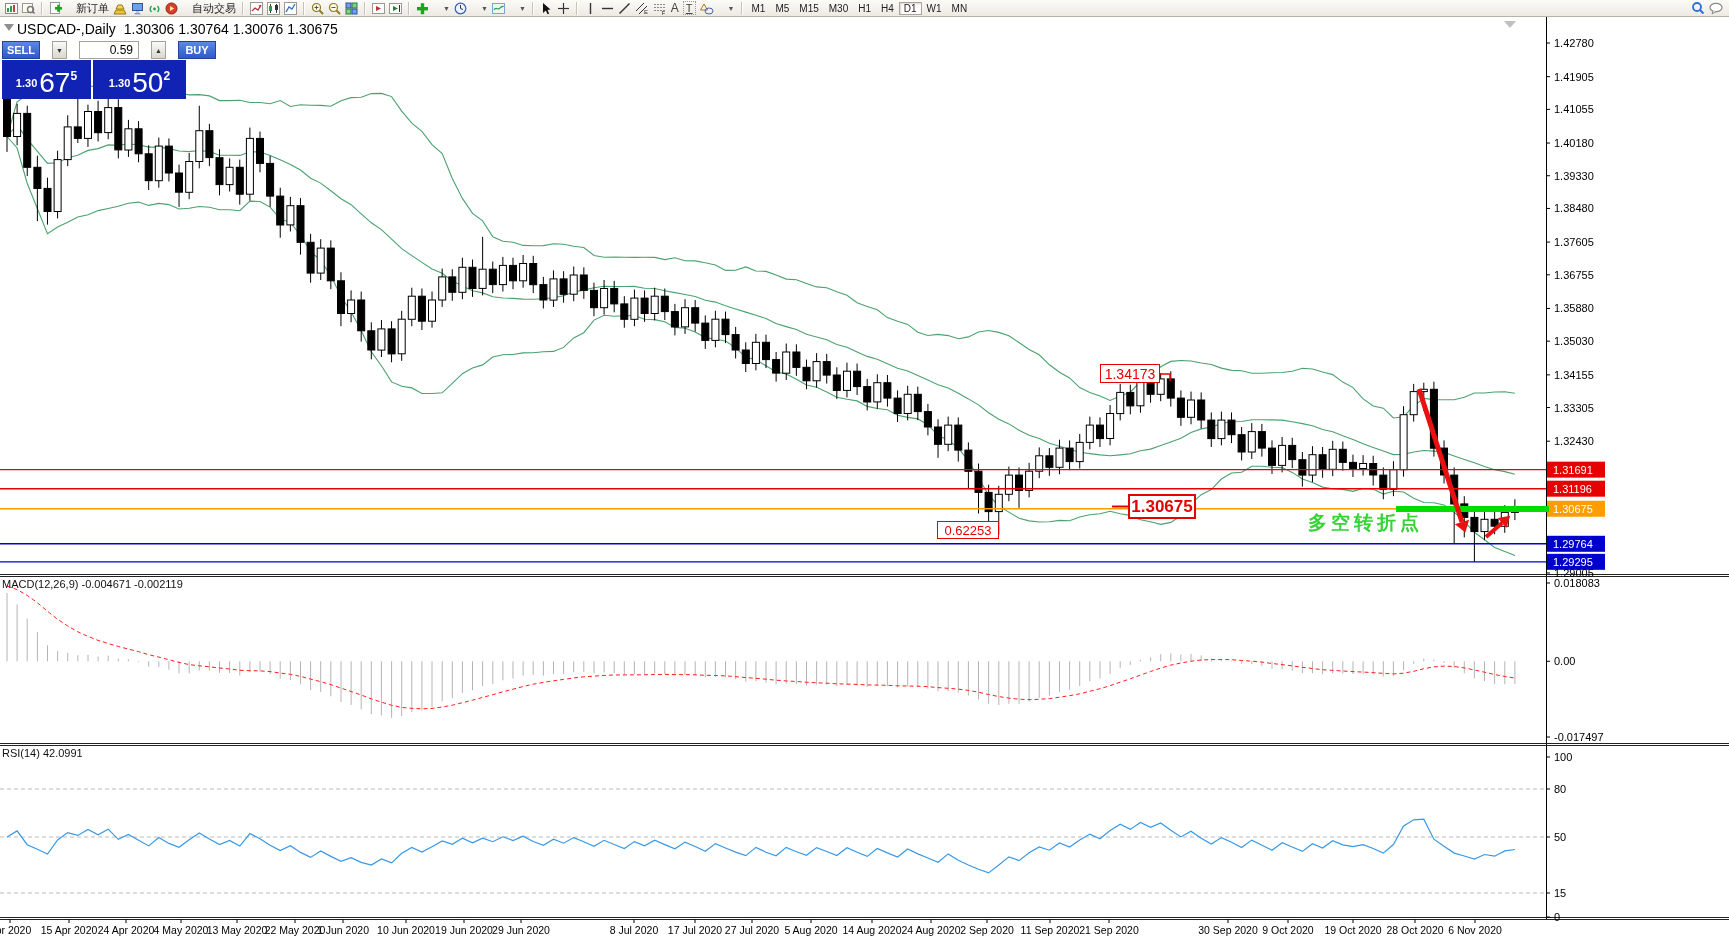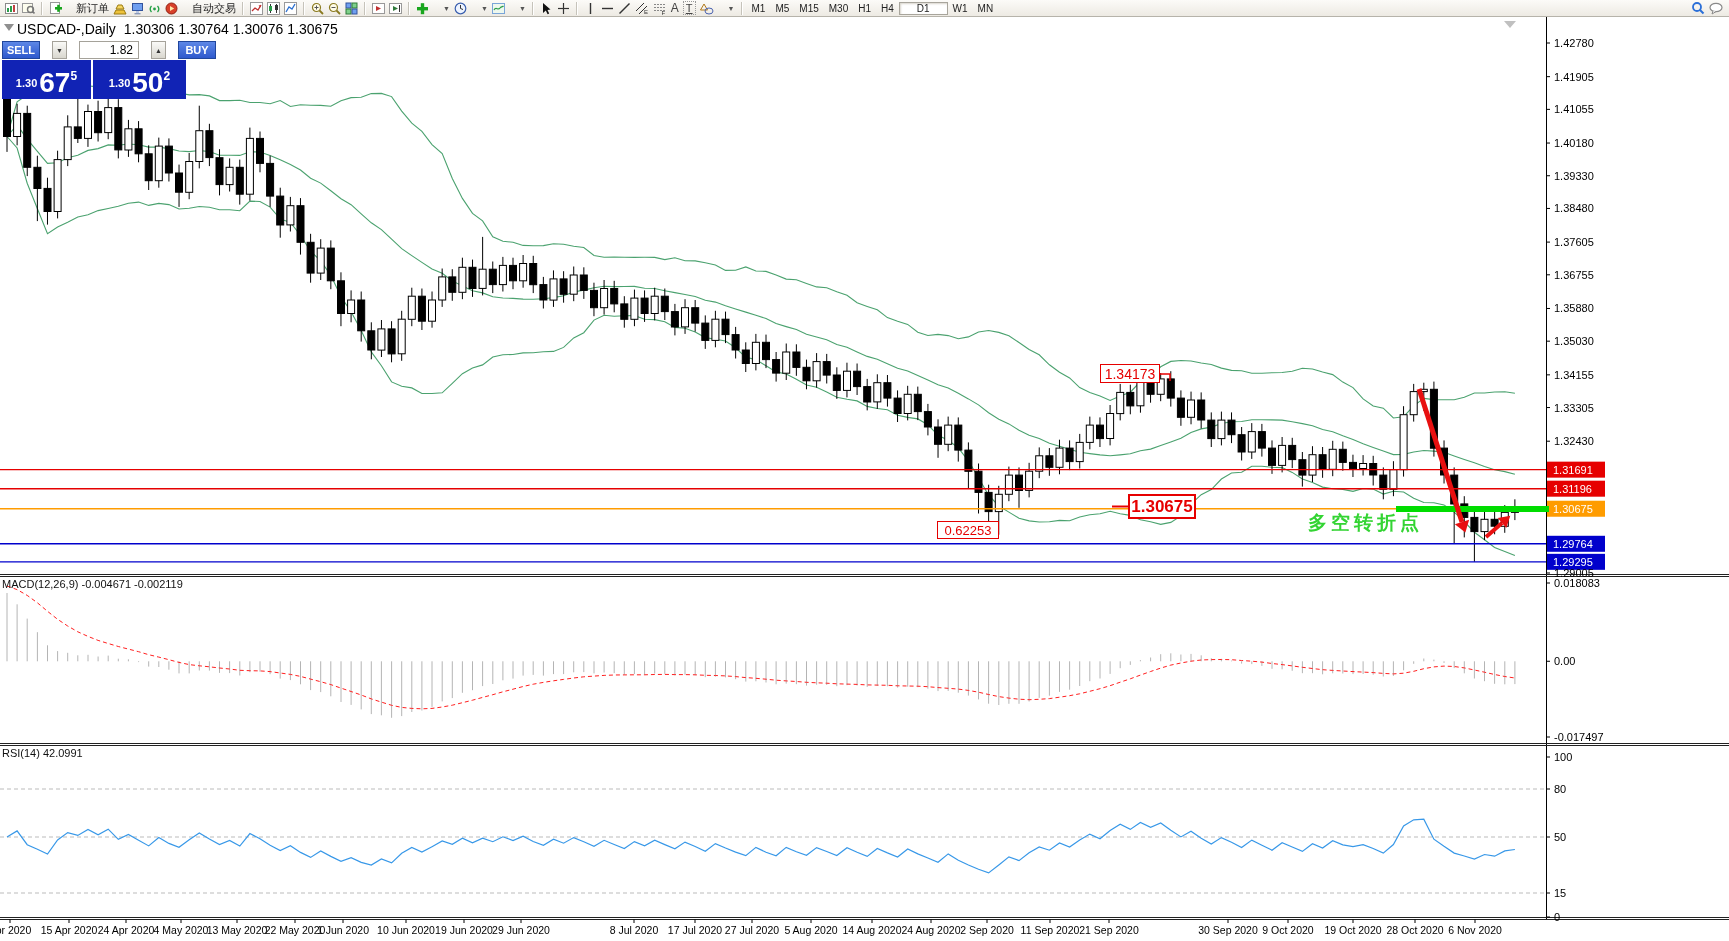--- a/index.html
+++ b/index.html
@@ -15,7 +15,7 @@
   .sep{width:0;height:13px;border-left:1px solid #c6c3ba;border-right:1px solid #fff;margin:0 4px}
   .caret{font-size:7px;color:#555;line-height:7px}
   .tf{font-size:10px;padding:1px 5px;color:#222}
-  .tf.sel{background:#fff;border:1px solid #a8a59c;padding:0 17px;box-shadow:inset 1px 1px 2px #d9d6cd}
+  .tf.sel{background:#fff;border:1px solid #a8a59c;padding:0 4px;box-shadow:inset 1px 1px 2px #d9d6cd}
   .tb-label{font-size:11px}
   .spacer{flex:1}
   

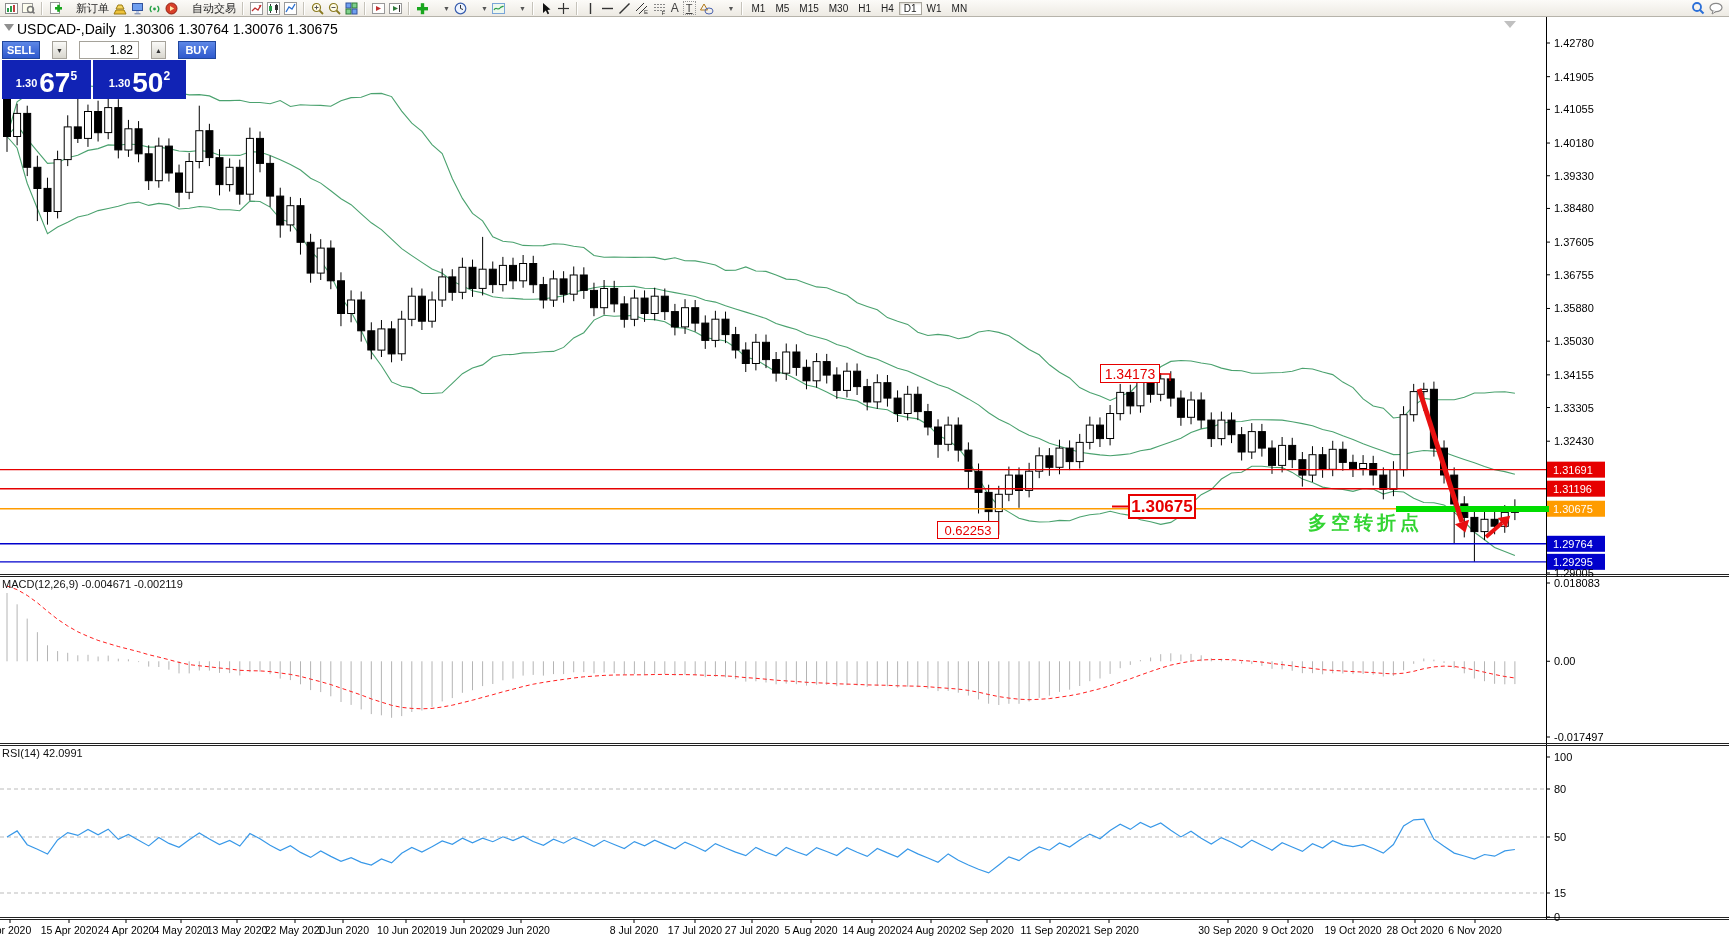--- a/index.html
+++ b/index.html
@@ -957,7 +957,7 @@
     <div class="spin">
         <span>▼</span>
       </div>
-    <div class="lot">1.82</div>
+    <div class="lot">0.59</div>
     <div class="spin">
         <span>▲</span>
       </div>

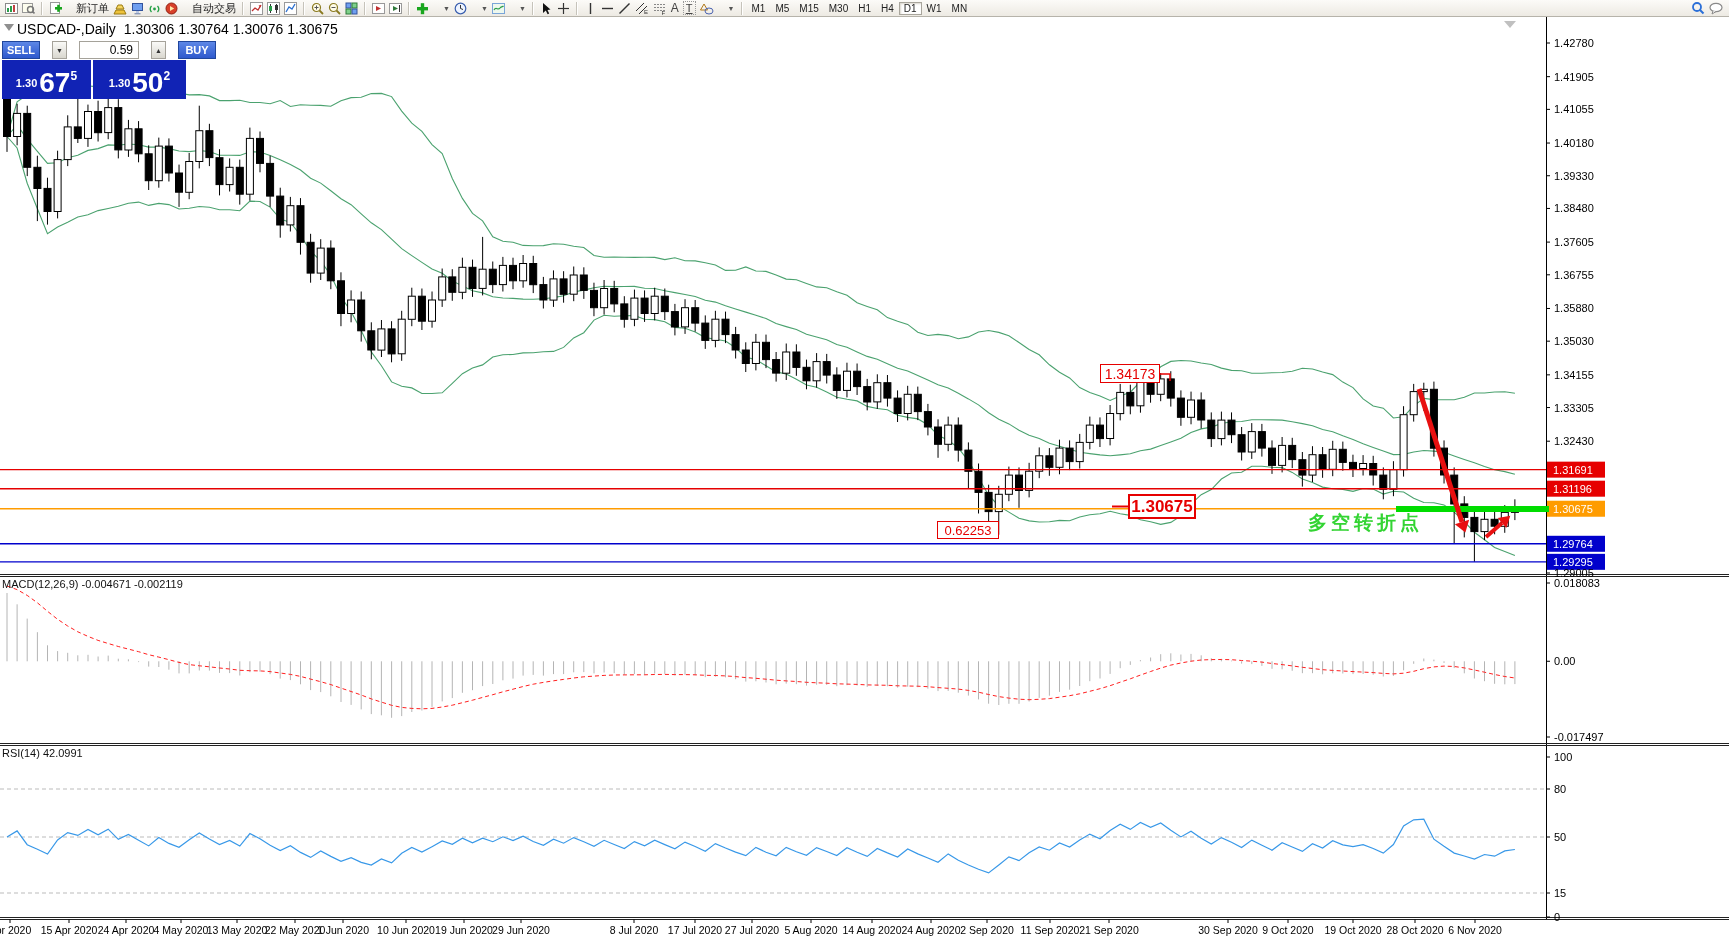--- a/index.html
+++ b/index.html
@@ -40,7 +40,7 @@
     padding:0 3px 2px;box-sizing:border-box}
   .pricebox.left{width:89px}.pricebox.right{width:93px}
   .p-small{font-size:11px;font-weight:bold;margin:0 2px 8px 0}
-  .p-big{font-size:28px;font-weight:bold;line-height:28px}
+  .p-big{font-size:28px;font-weight:normal;line-height:28px}
   .p-sup{font-size:12px;font-weight:bold;margin-bottom:14px}
   
   .annbox{position:absolute;background:#fff;border:2px solid #e60000;color:#e60000;display:flex;

